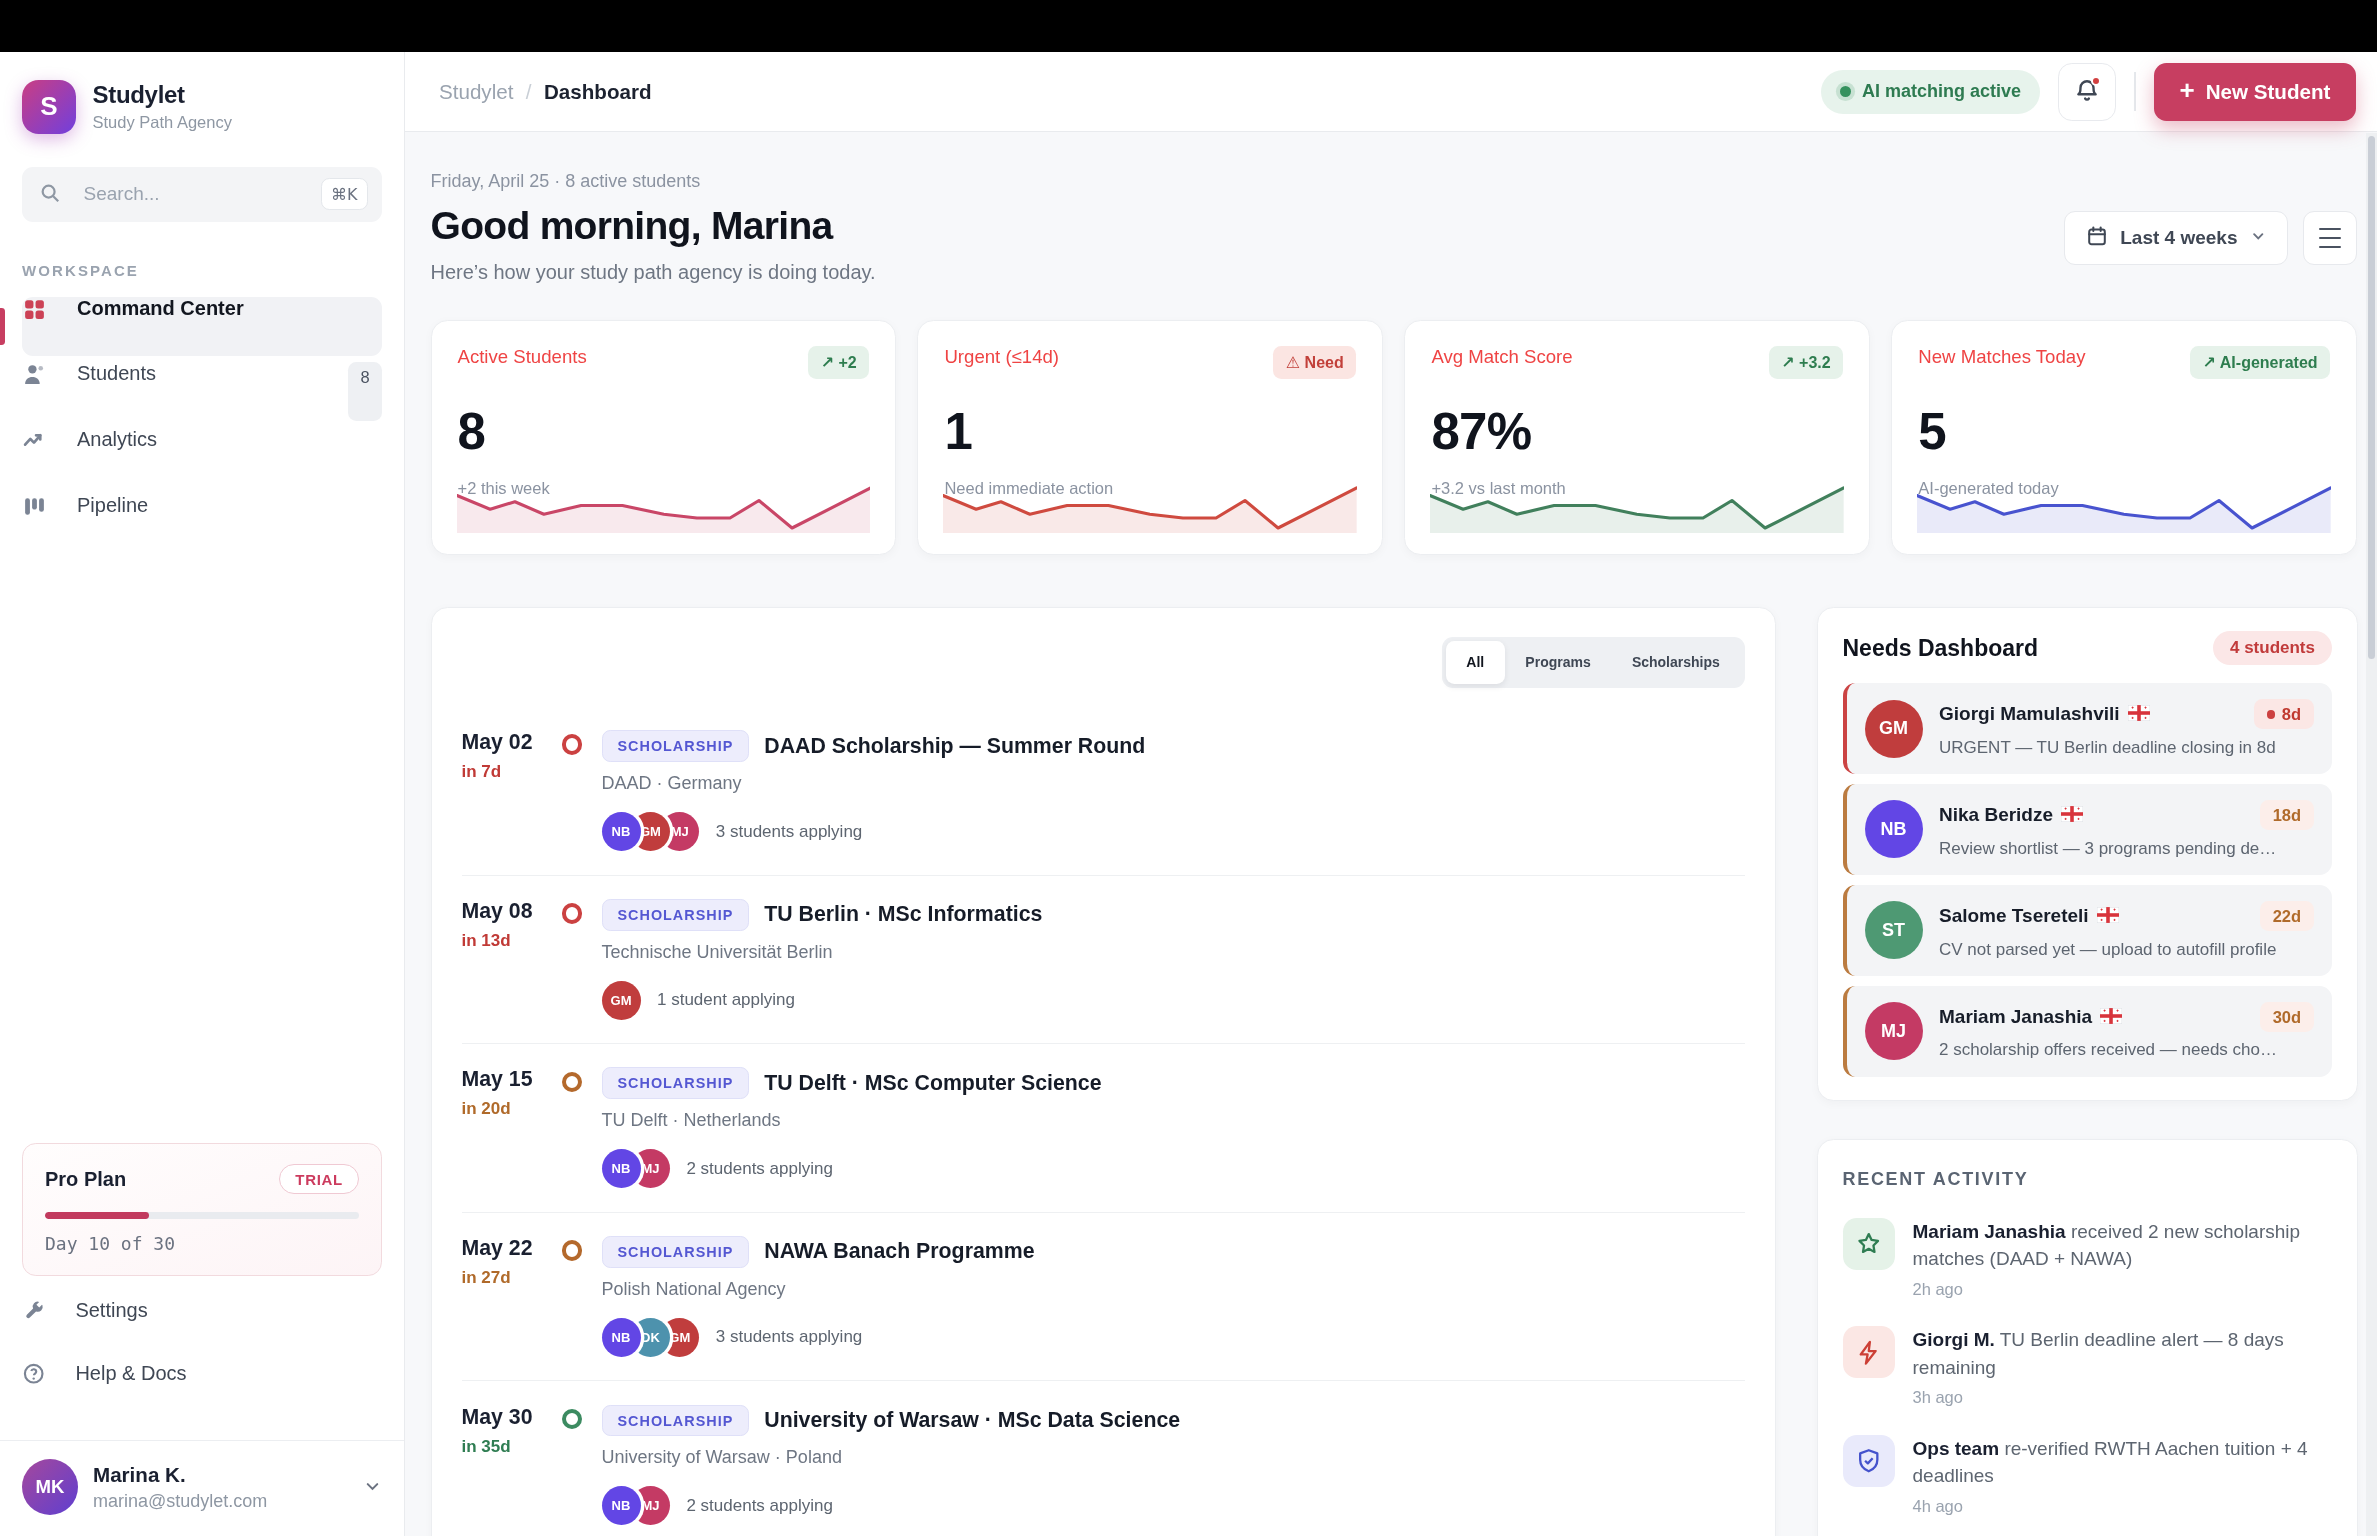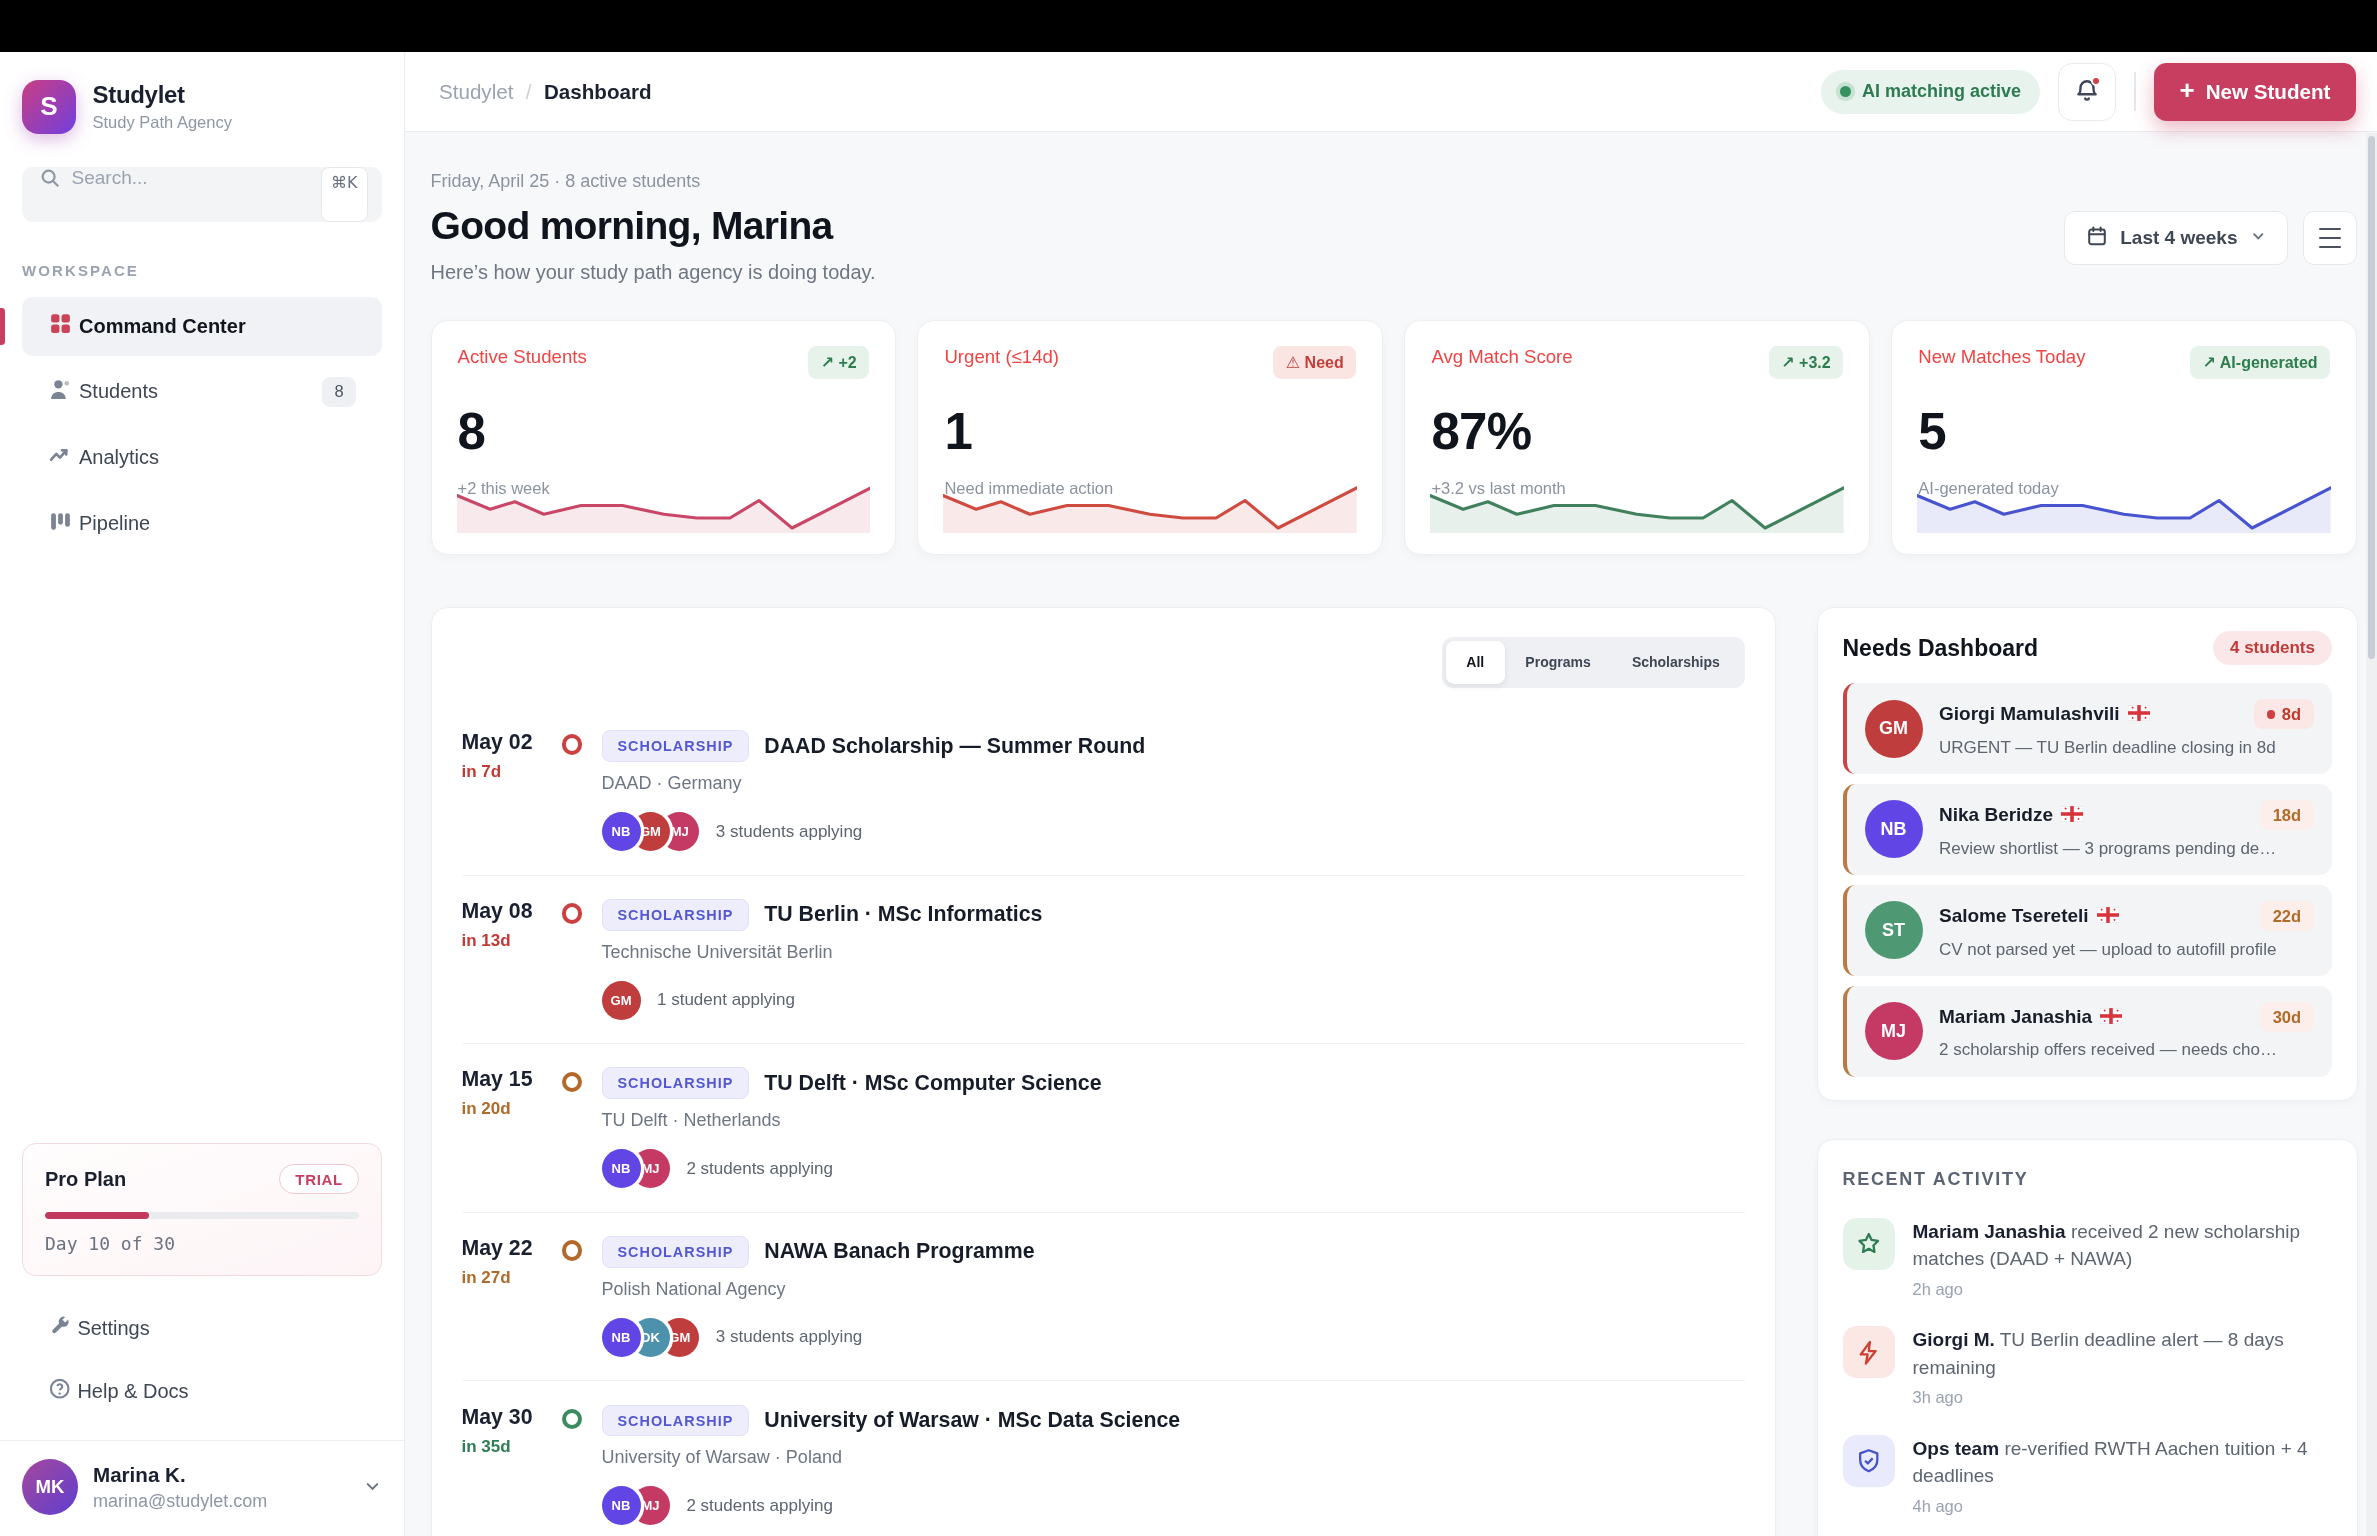--- a/index.html
+++ b/index.html
@@ -16,8 +16,8 @@
     box-shadow:0 5.5px 16.5px rgba(162,62,180,.35); }
   .brand-name { font-size:24px; font-weight:bold; letter-spacing:-0.3px; }
   .brand-tag { font-size:16.5px; color:#8e97a3; margin-top:4.1px; }
-  .search { margin-top:33px; height:55px; background:#f3f4f6; border-radius:11px; display:flex; 
-    padding:0 13.8px 0 16.5px; gap:11px; }
+  .search { margin-top:33px; height:55px; background:#f3f4f6; border-radius:11px; display:flex; align-items:center;
+    padding:0 13.8px 0 16.5px; gap:23px; }
   .search-text { font-size:19px; color:#9aa3af; flex:1; }
   .kbd { background:#fff; border:1.4px solid #e4e7eb; border-radius:8.3px; font-size:16px; color:#6b7280;
     padding:5.5px 9.6px; font-family:"DejaVu Sans",sans-serif; }

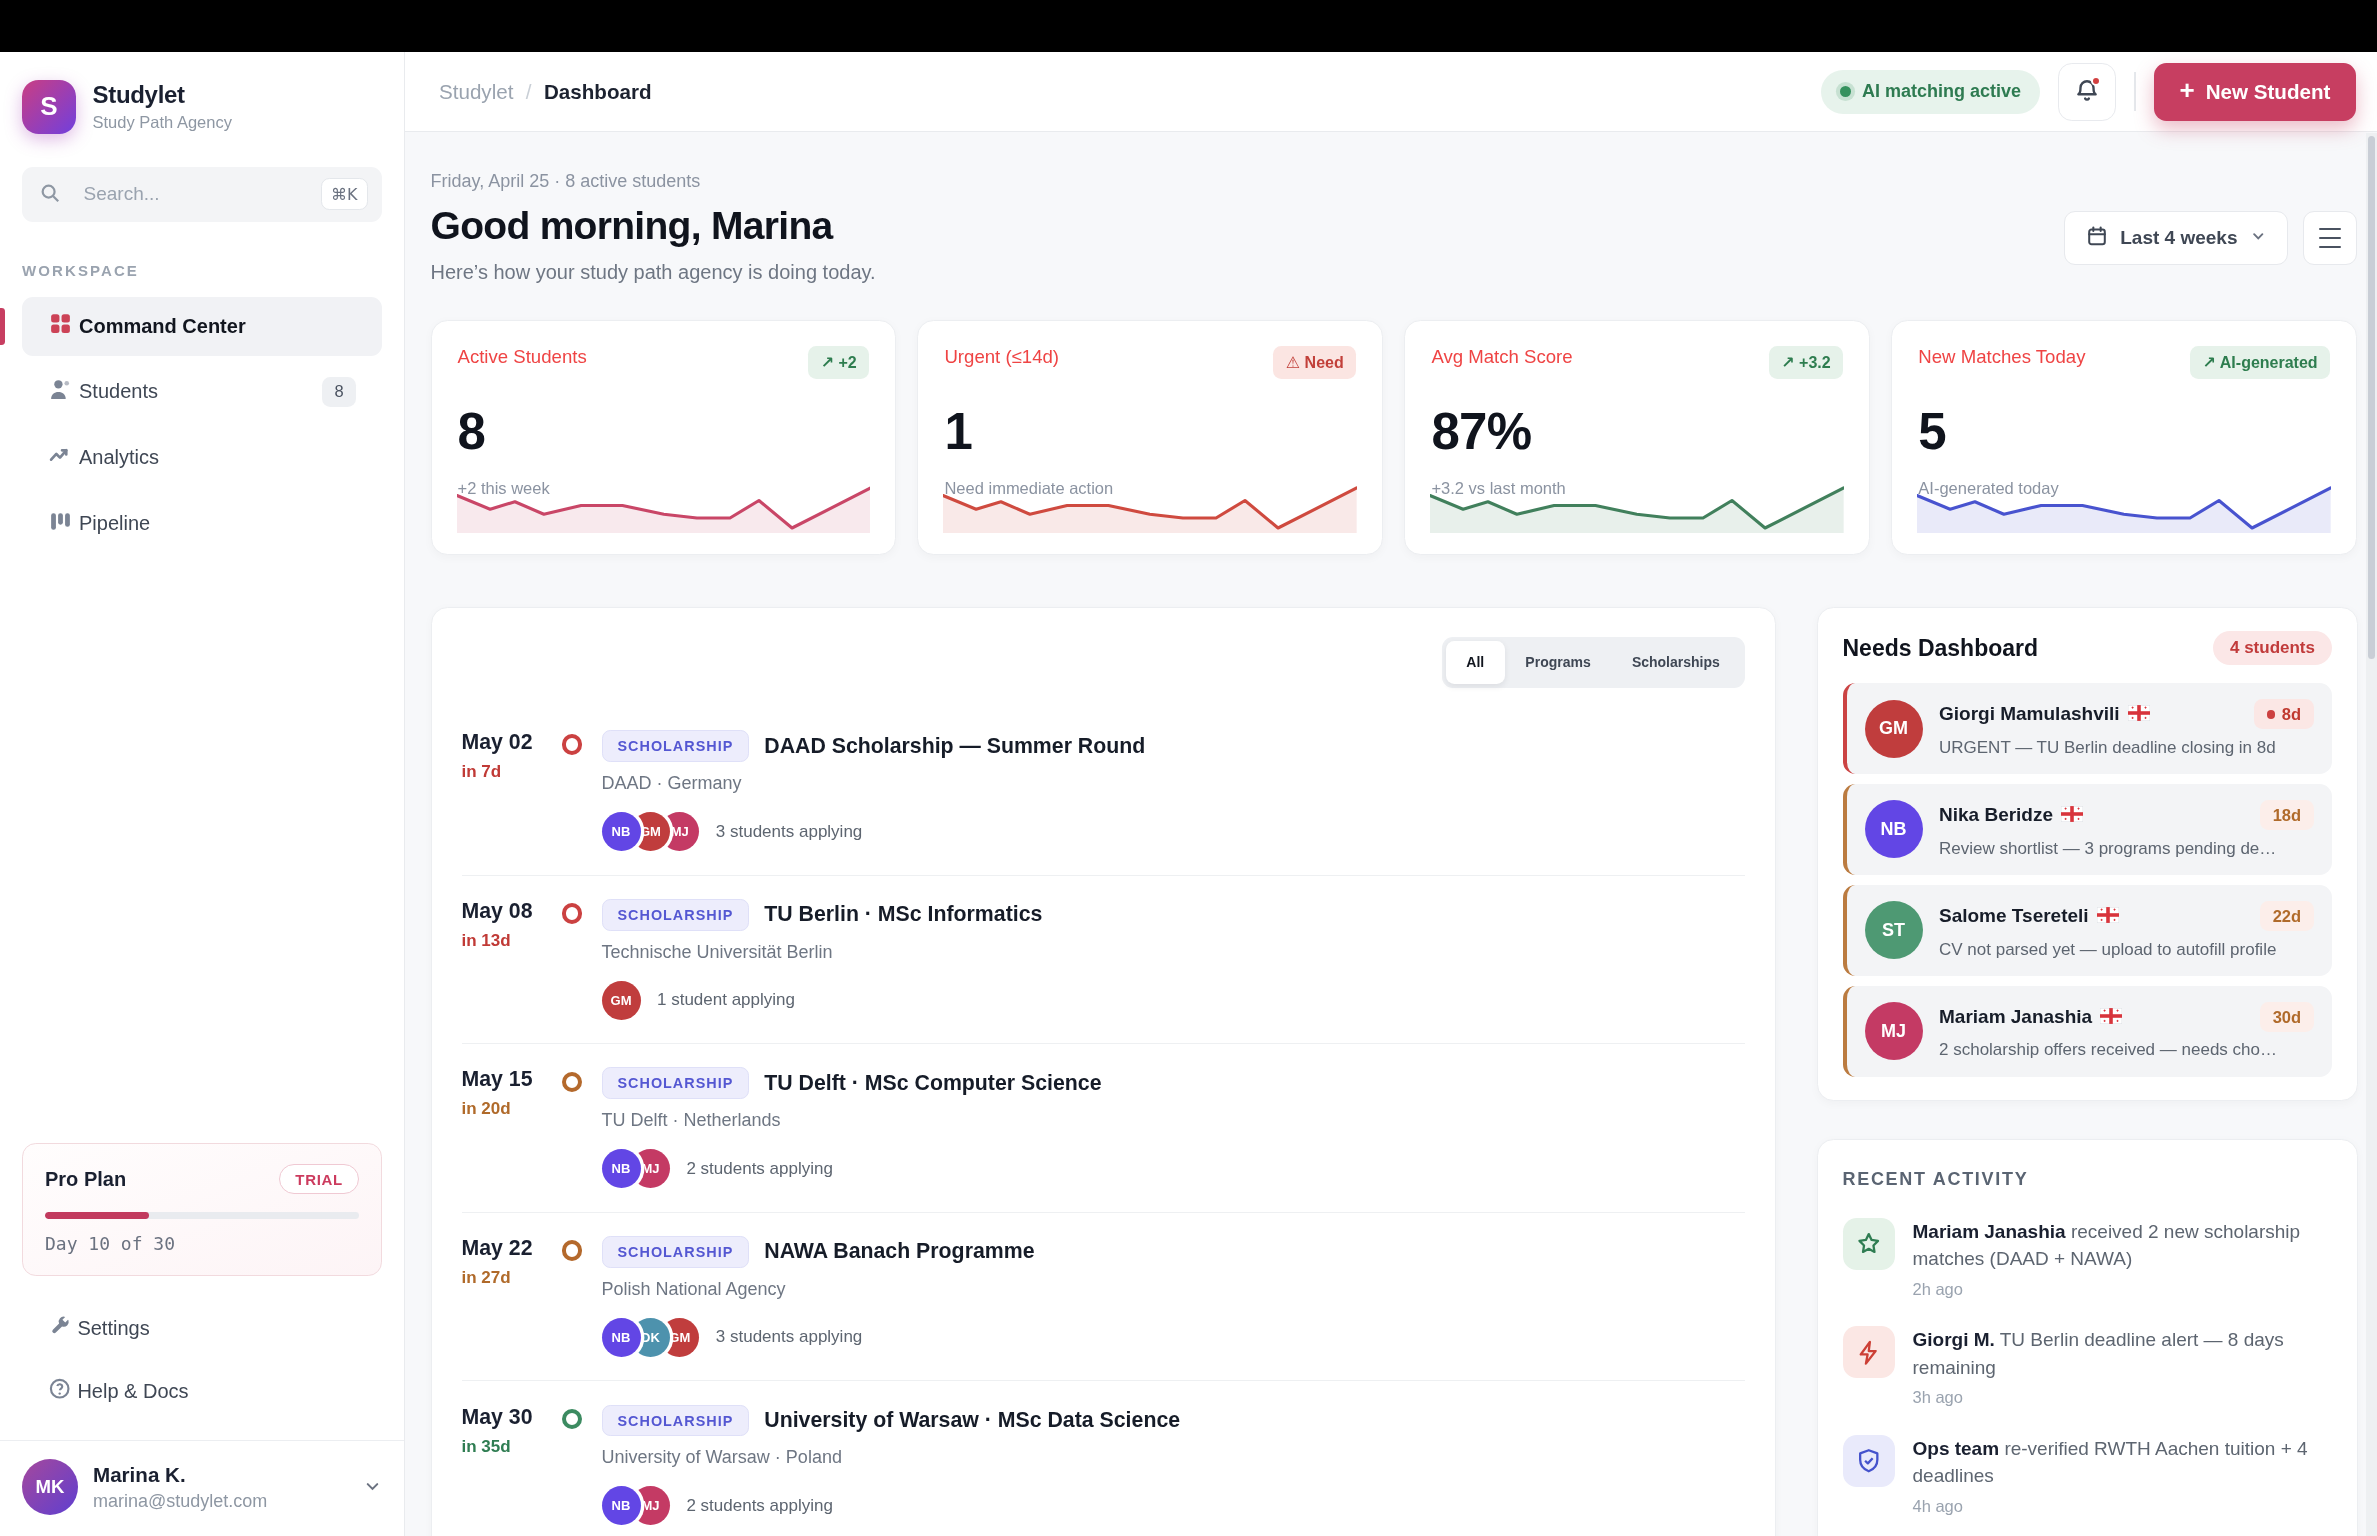--- a/index.html
+++ b/index.html
@@ -23,8 +23,8 @@
     padding:5.5px 9.6px; font-family:"DejaVu Sans",sans-serif; }
   .section-label { margin-top:40px; font-size:15px; letter-spacing:2.1px; color:#9aa3af; font-weight:bold; }
   .nav { margin-top:18px; display:flex; flex-direction:column; gap:6.9px; }
-  .nav-item { position:relative; height:59px; border-radius:11px; display:flex; align-items:center; gap:6px;
-    padding:0 26px; font-size:20px; color:#3f4754; font-weight:500; cursor:pointer; }
+  .nav-item { position:relative; height:59px; border-radius:11px; display:flex; gap:30px;
+    padding:0 0; font-size:20px; color:#3f4754; font-weight:500; cursor:pointer; }
   .nav-item.active { background:#f1f2f5; color:#12161f; font-weight:bold; }
   .nav-item.active::before { content:''; position:absolute; left:-22px; top:11px; bottom:11px; width:4.8px;
     background:#c73e61; border-radius:0 3.4px 3.4px 0; }

